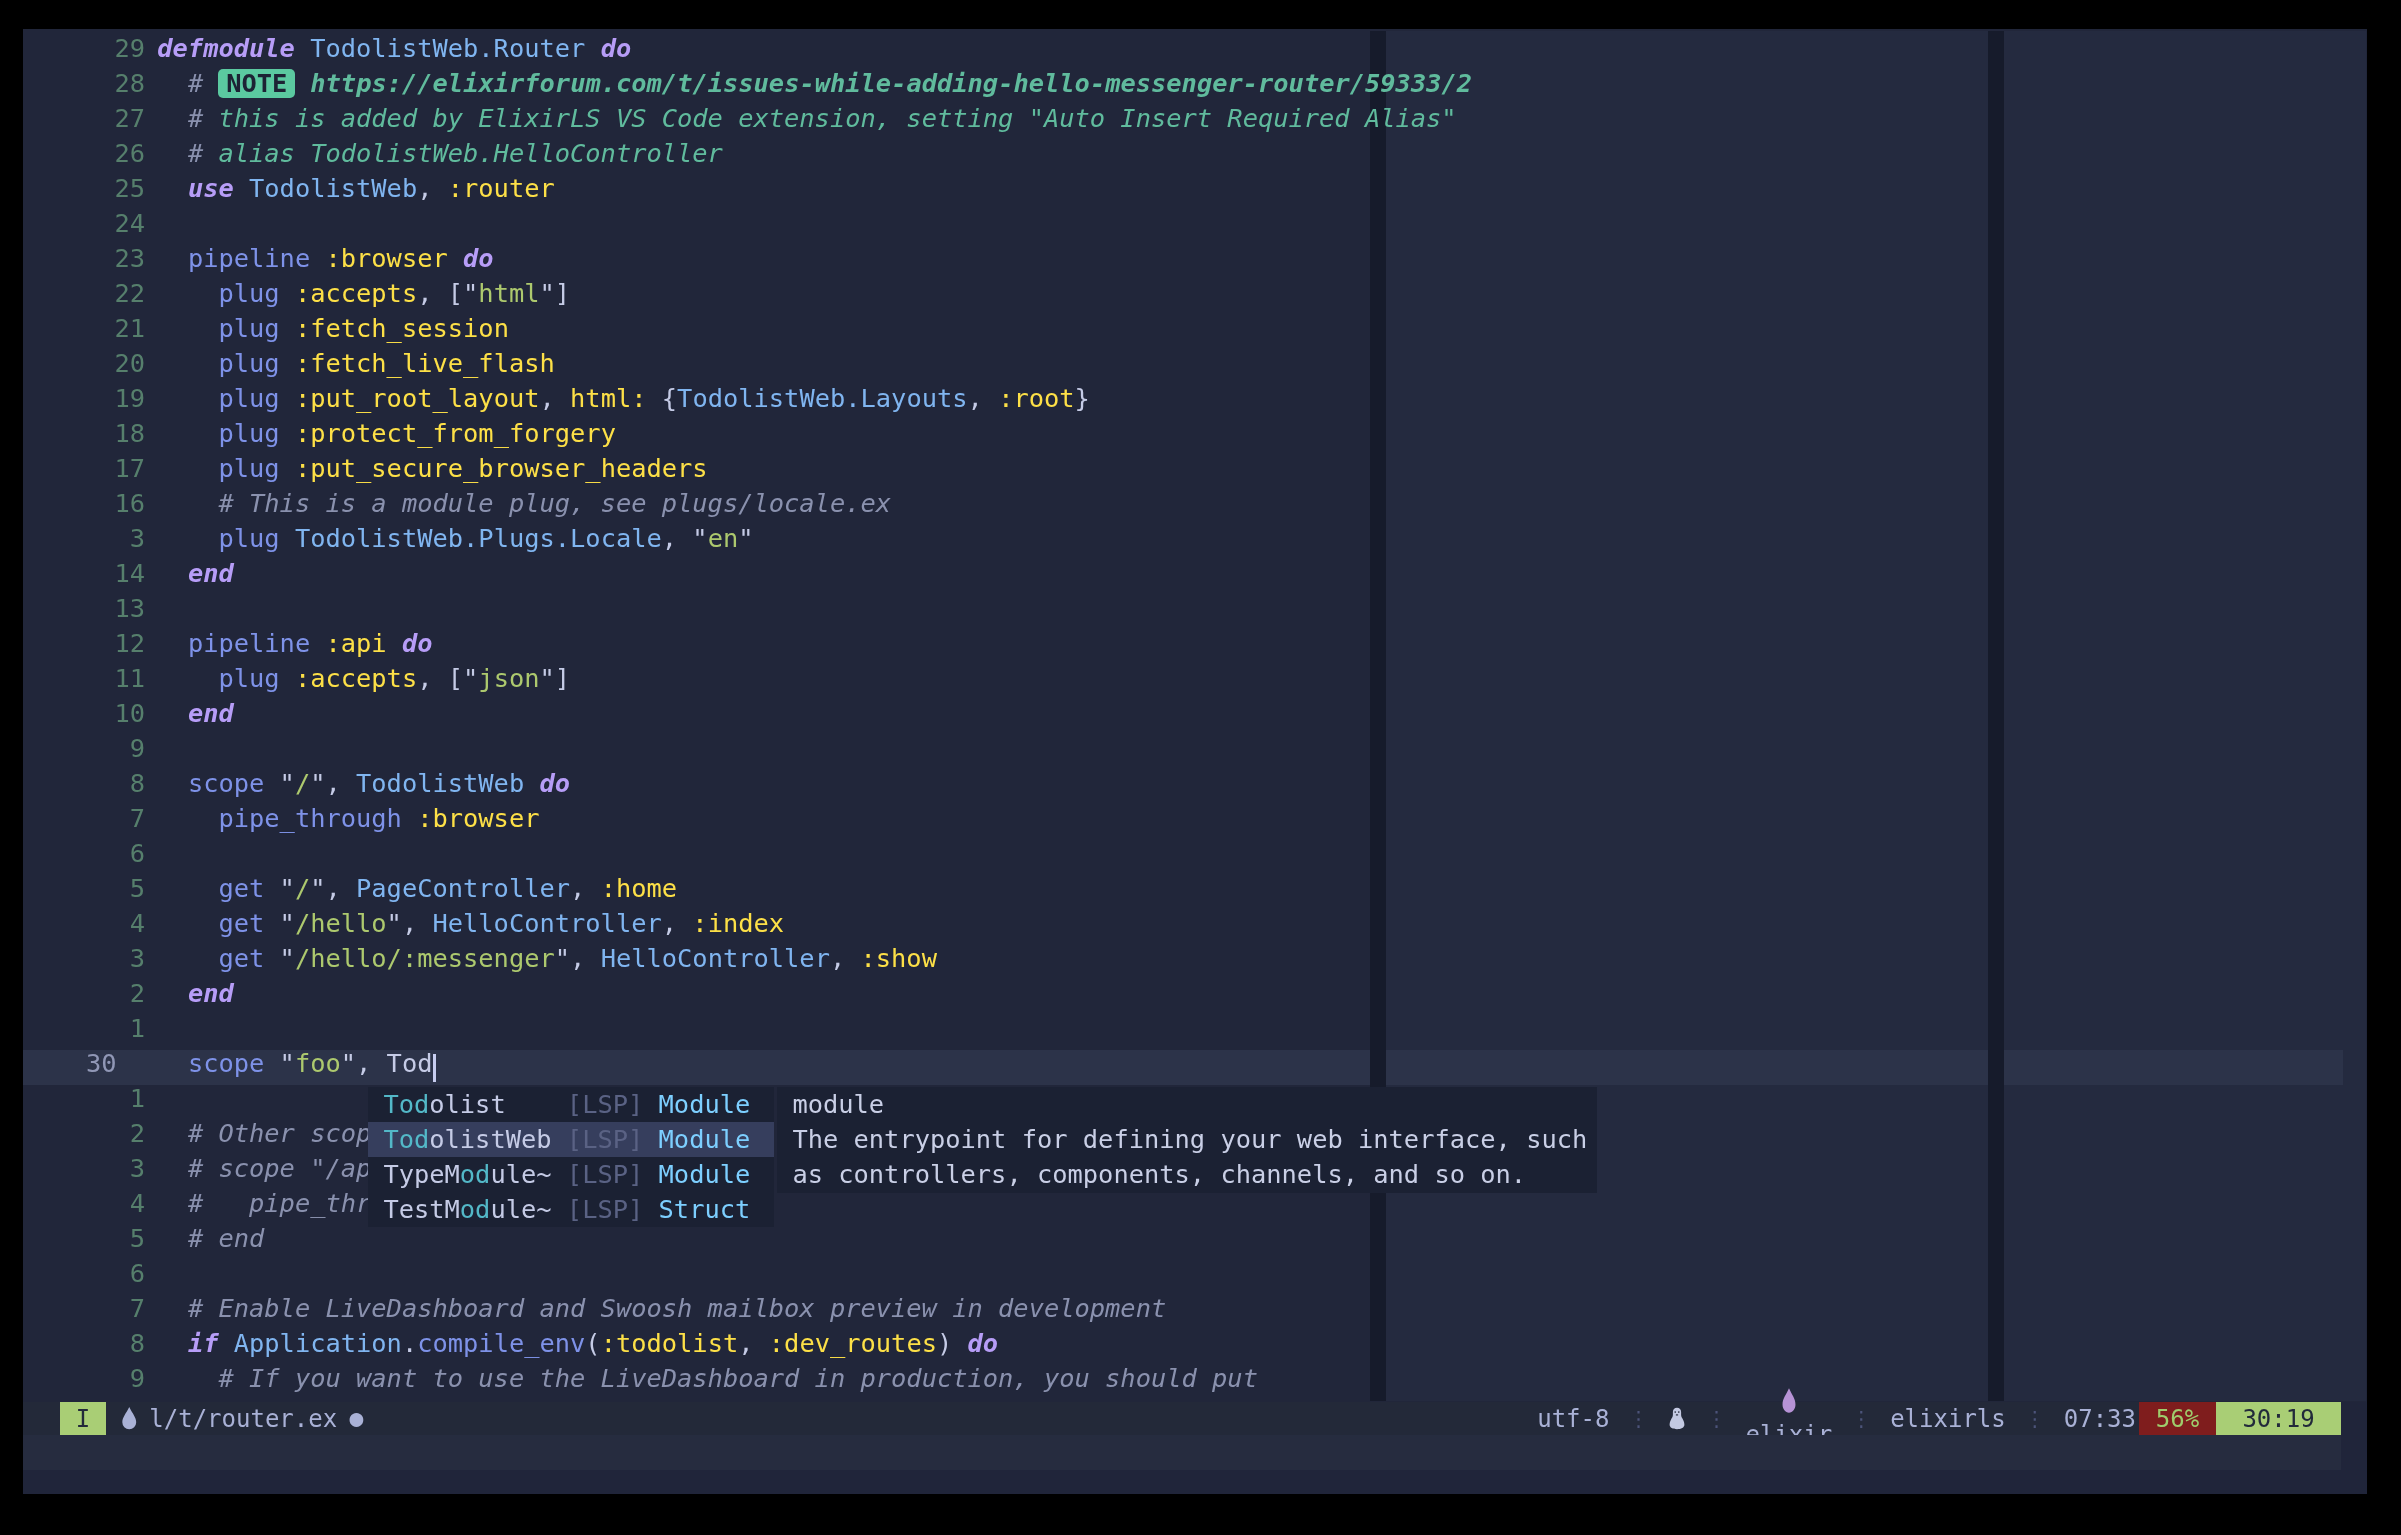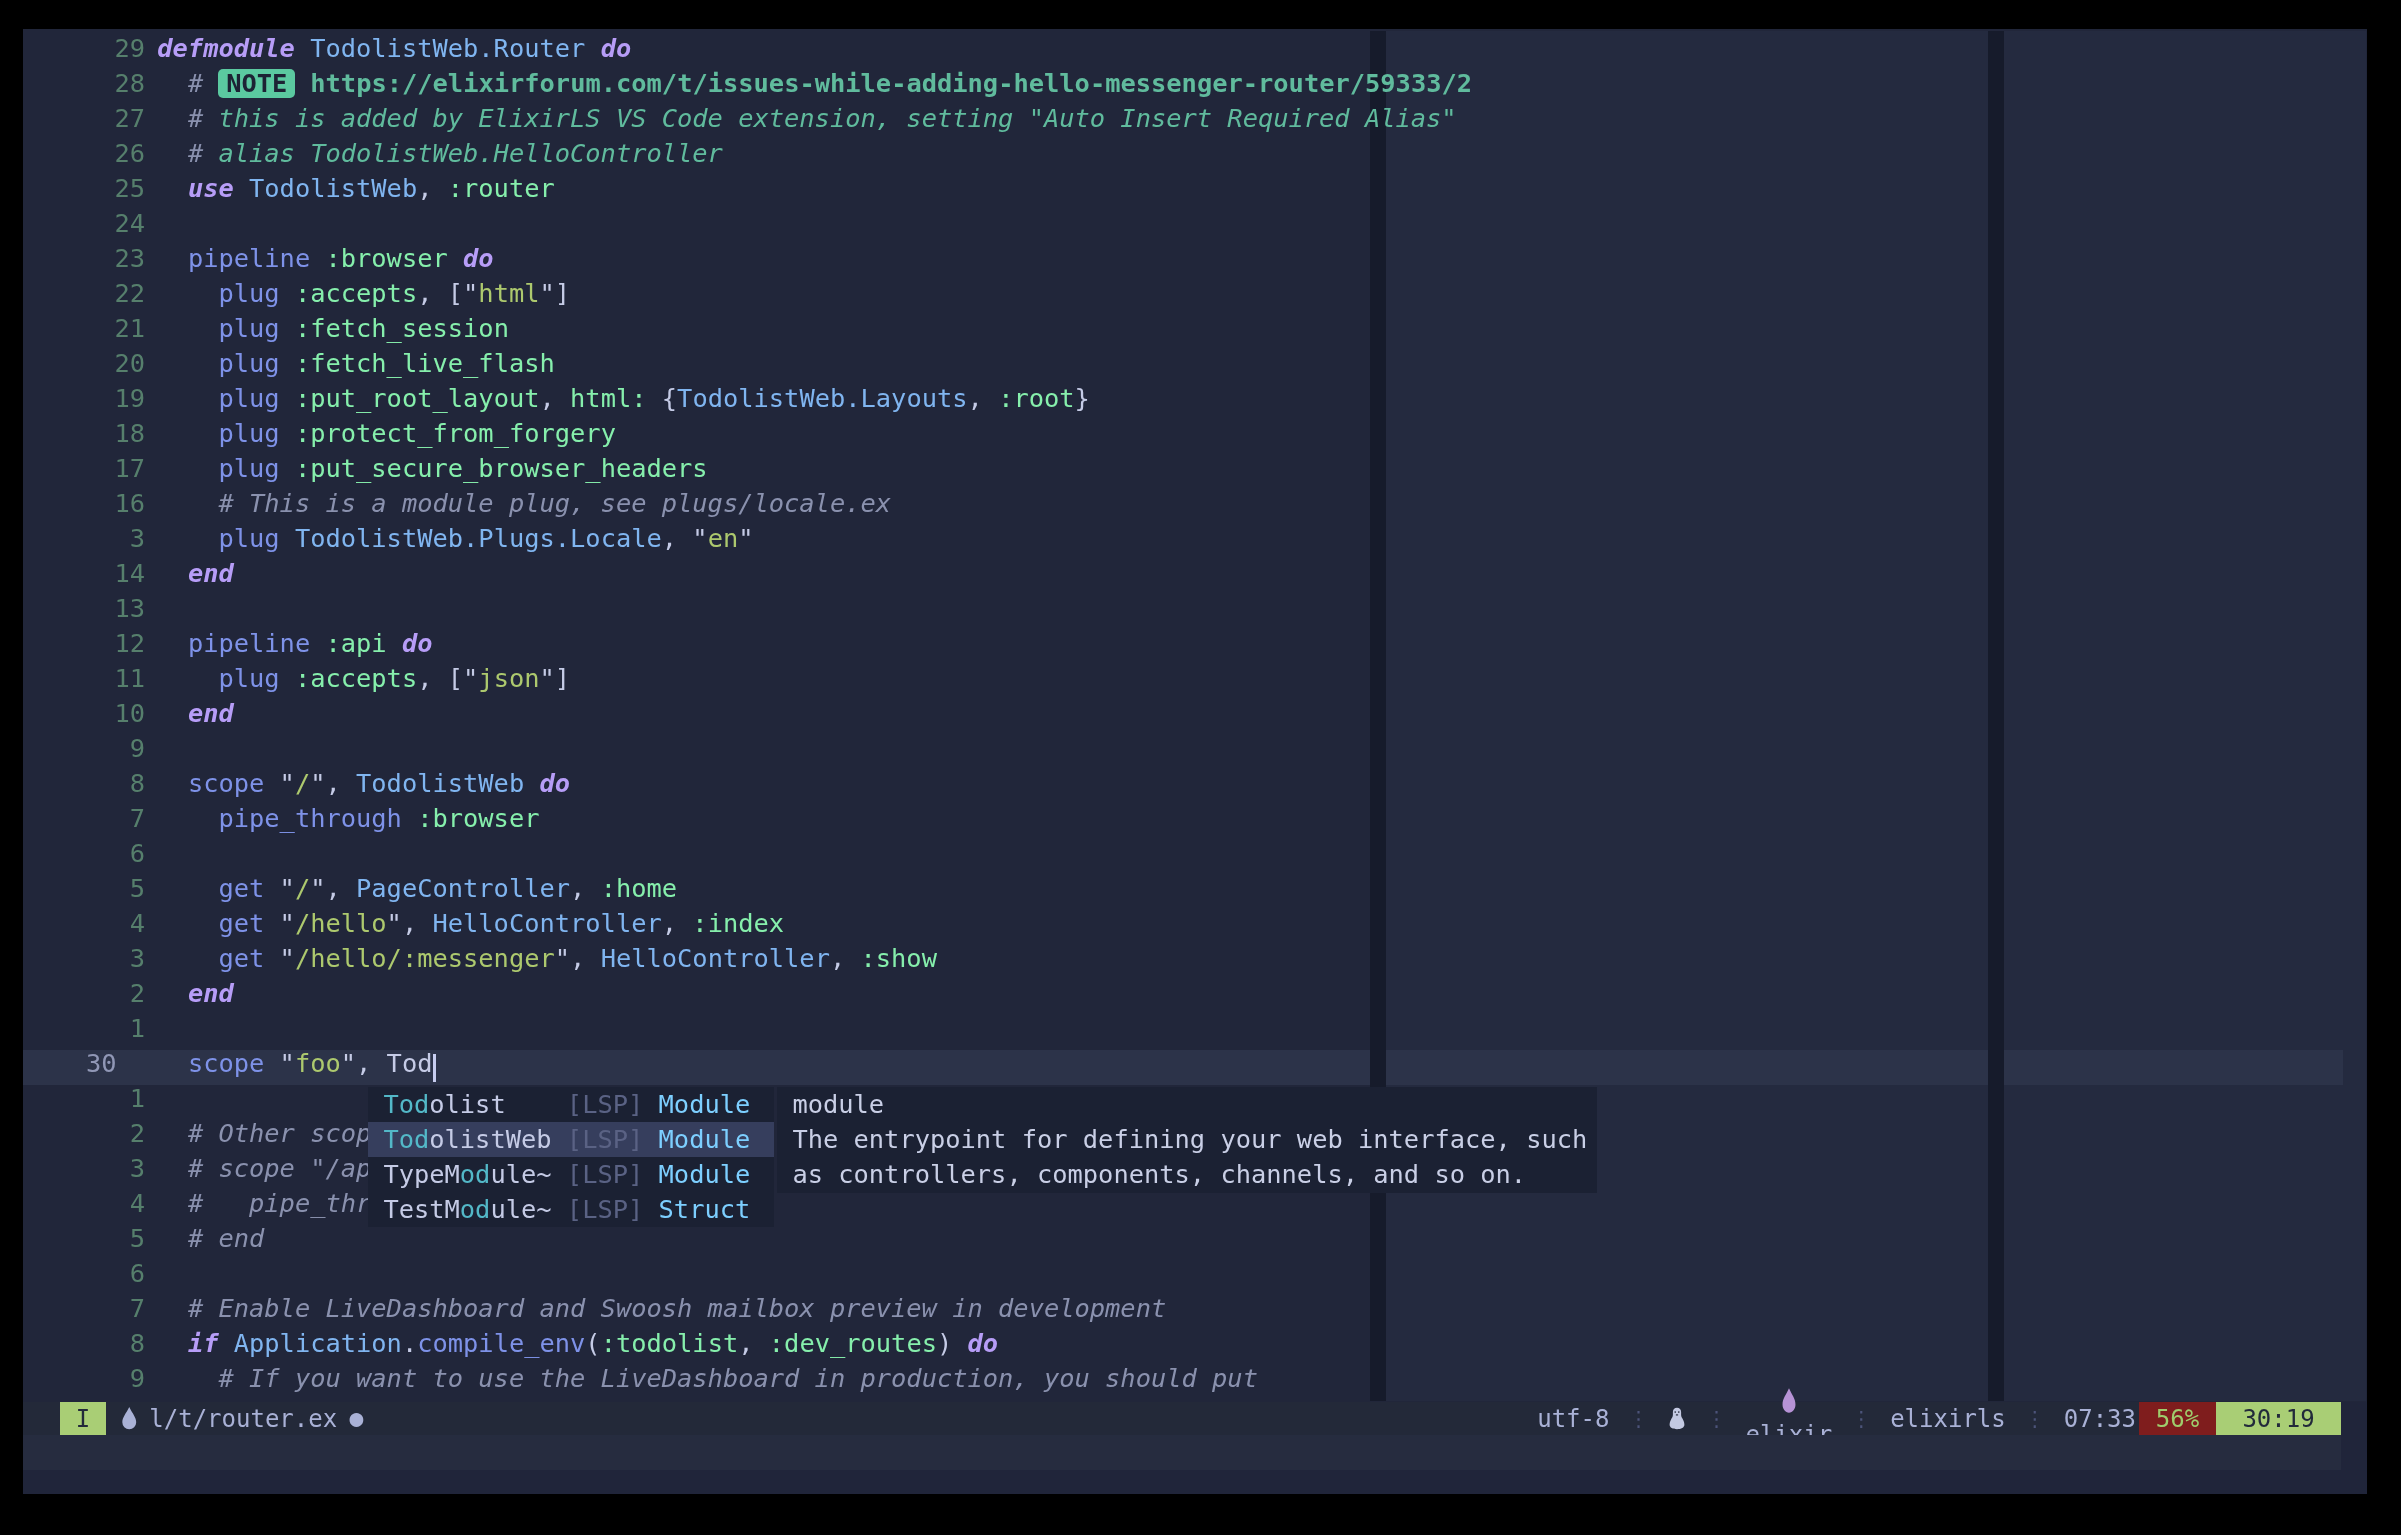--- a/index.html
+++ b/index.html
@@ -24,7 +24,7 @@
   .t-str{color:#adc96e;}
   .t-cmt{color:#8a91ae;font-style:italic;}
   .t-note{color:#60bb9d;font-style:italic;}
-  .t-url{color:#60bb9d;font-weight:600;}
+  .t-url{color:#60bb9d;font-style:italic;font-weight:600;}
   .t-badge{background:#5bc9a0;color:#1d2334;font-weight:700;font-style:normal;display:inline-block;line-height:29px;padding:0 7.7px;border-radius:5px;}
   .cursor-caret{position:absolute;left:410px;top:1025px;width:3.1px;height:28.5px;background:#c7cdf0;z-index:6;}
   

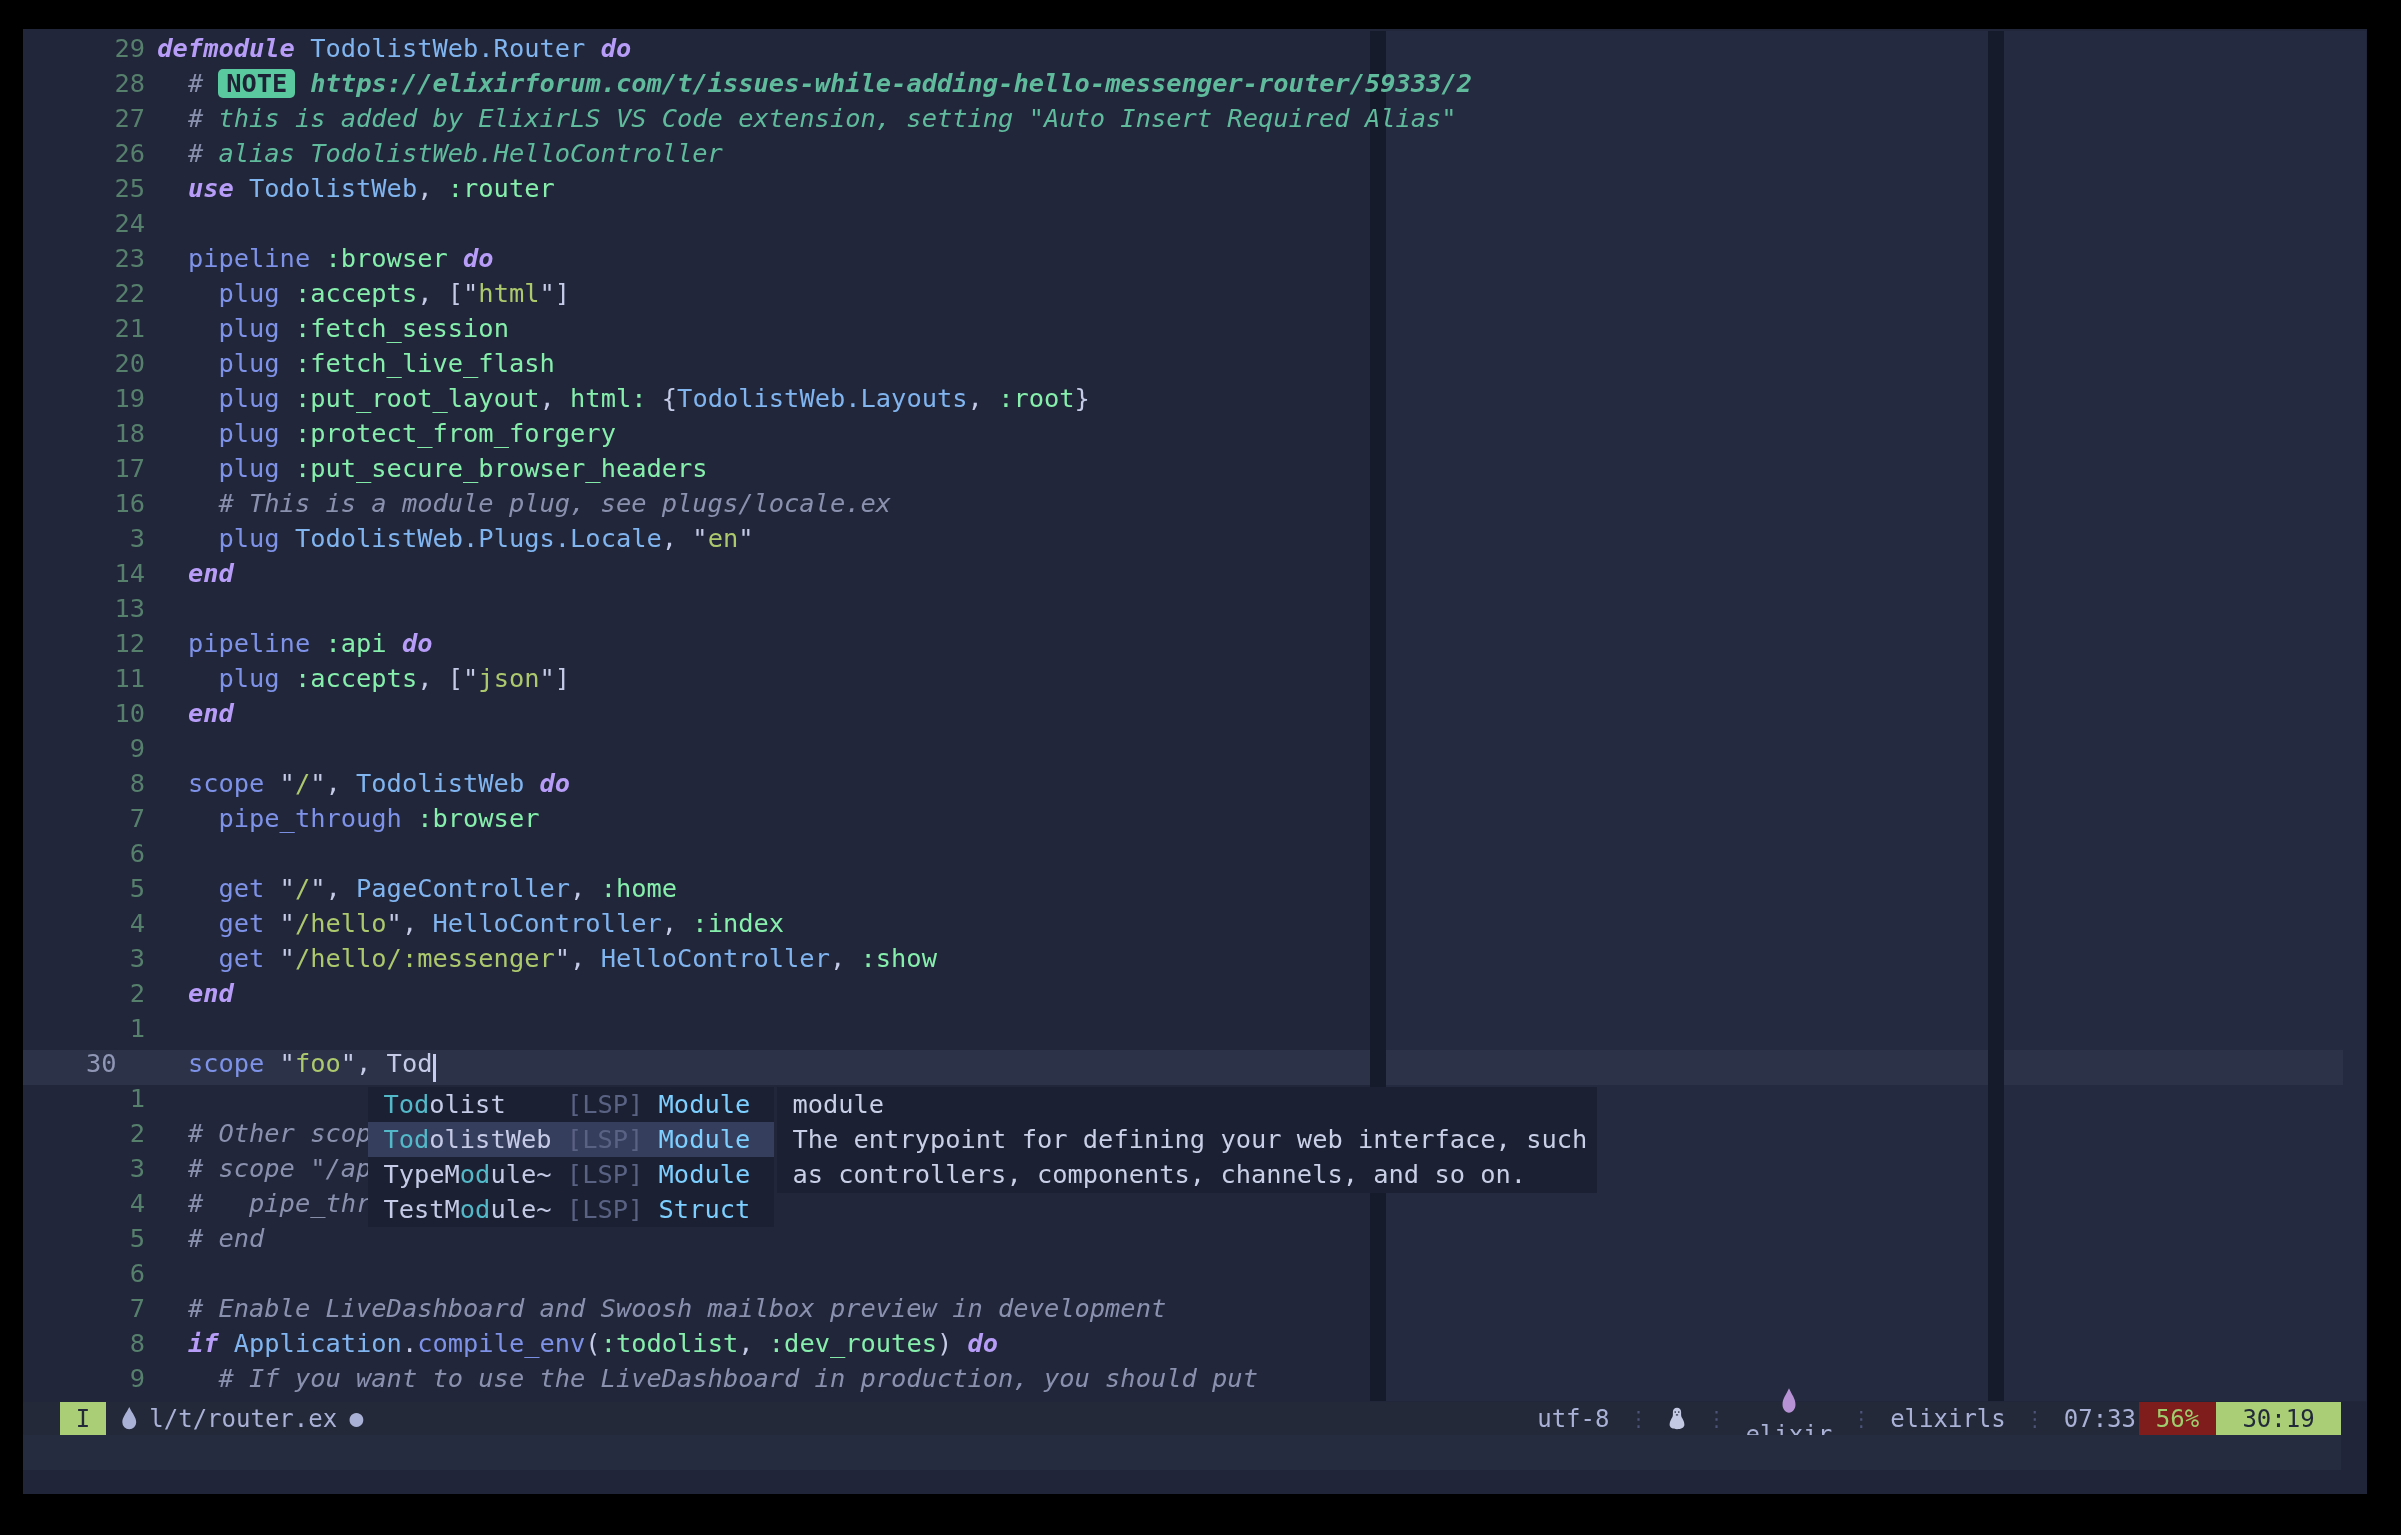--- a/index.html
+++ b/index.html
@@ -20,7 +20,7 @@
   .t-kw{color:#b79df7;font-style:italic;font-weight:600;}
   .t-fn{color:#7e92e8;}
   .t-mod{color:#80b5f0;}
-  .t-atom{color:#86efac;}
+  .t-atom{color:#fde047;}
   .t-str{color:#adc96e;}
   .t-cmt{color:#8a91ae;font-style:italic;}
   .t-note{color:#60bb9d;font-style:italic;}

